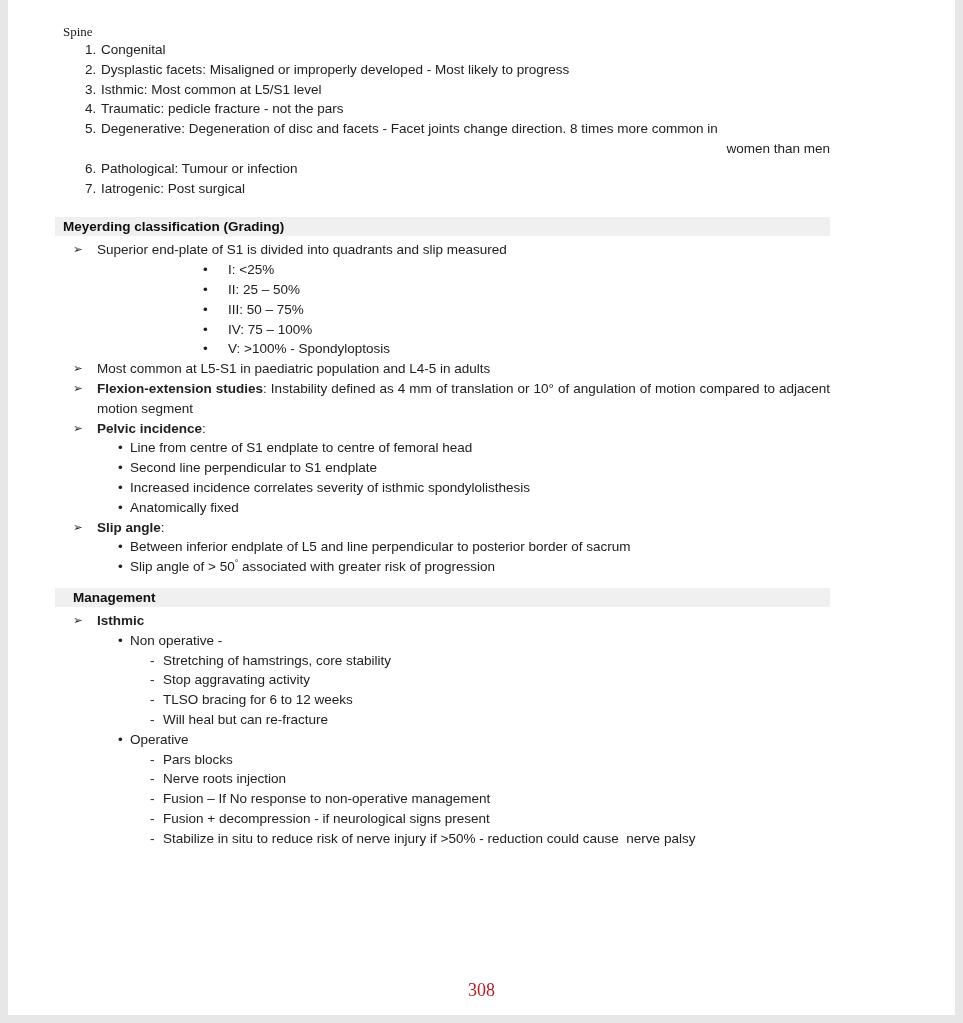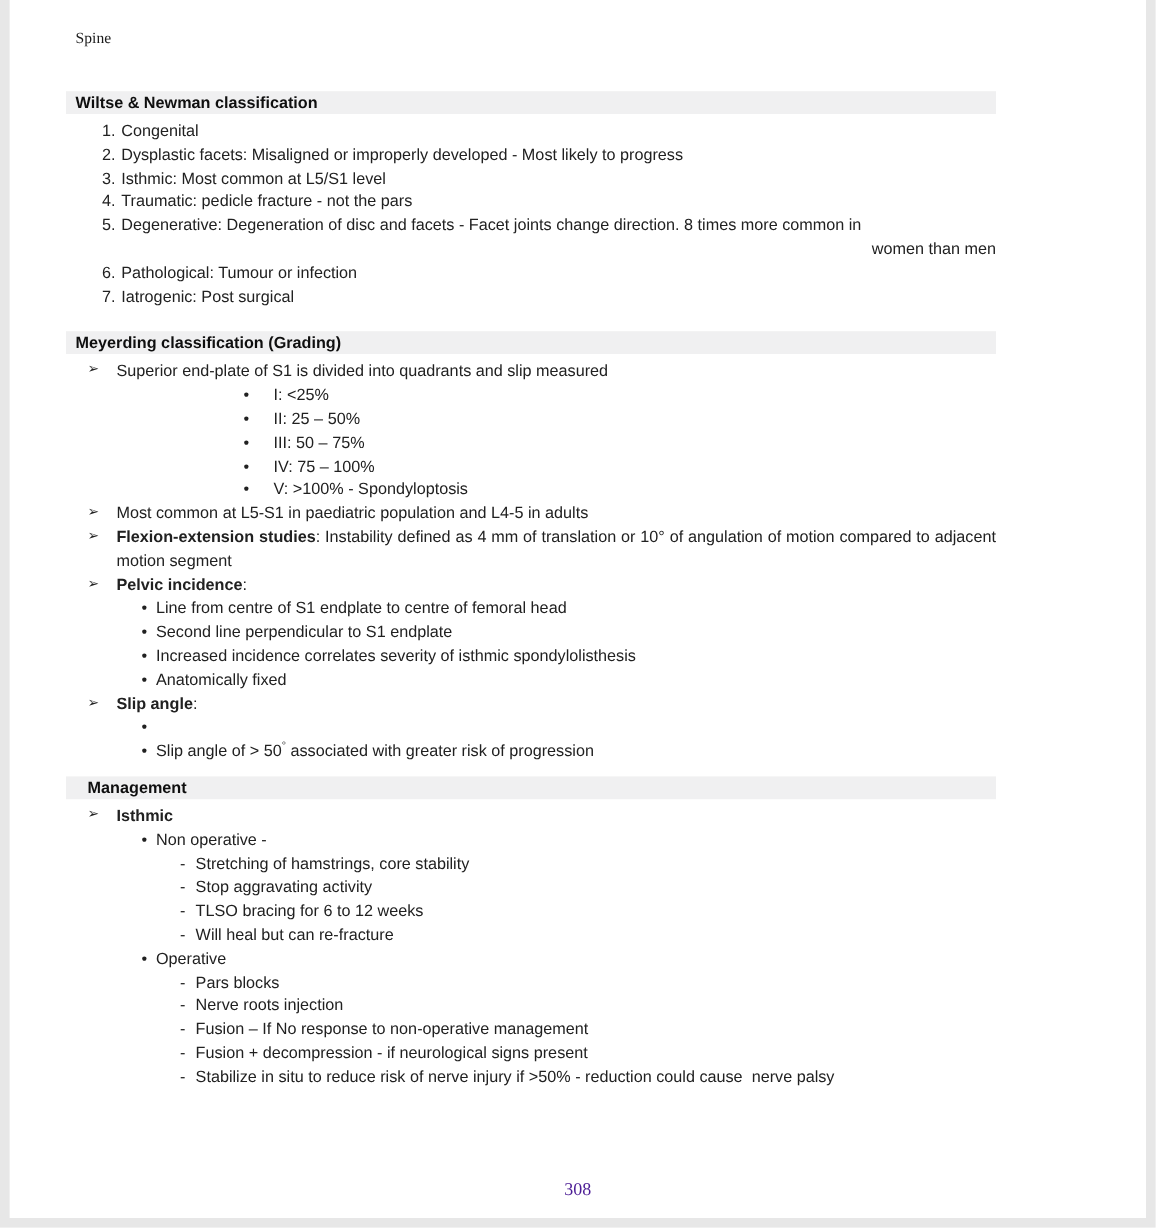--- a/index.html
+++ b/index.html
@@ -68,9 +68,6 @@
   <div class="content">
 
     <div class="sec-wiltse">
-      <div class="section-bar">
-        <span>Wiltse &amp; Newman classification</span>
-      </div>
       <div class="row num-row">
         <span class="marker">1.</span>
         <span class="txt">Congenital</span>

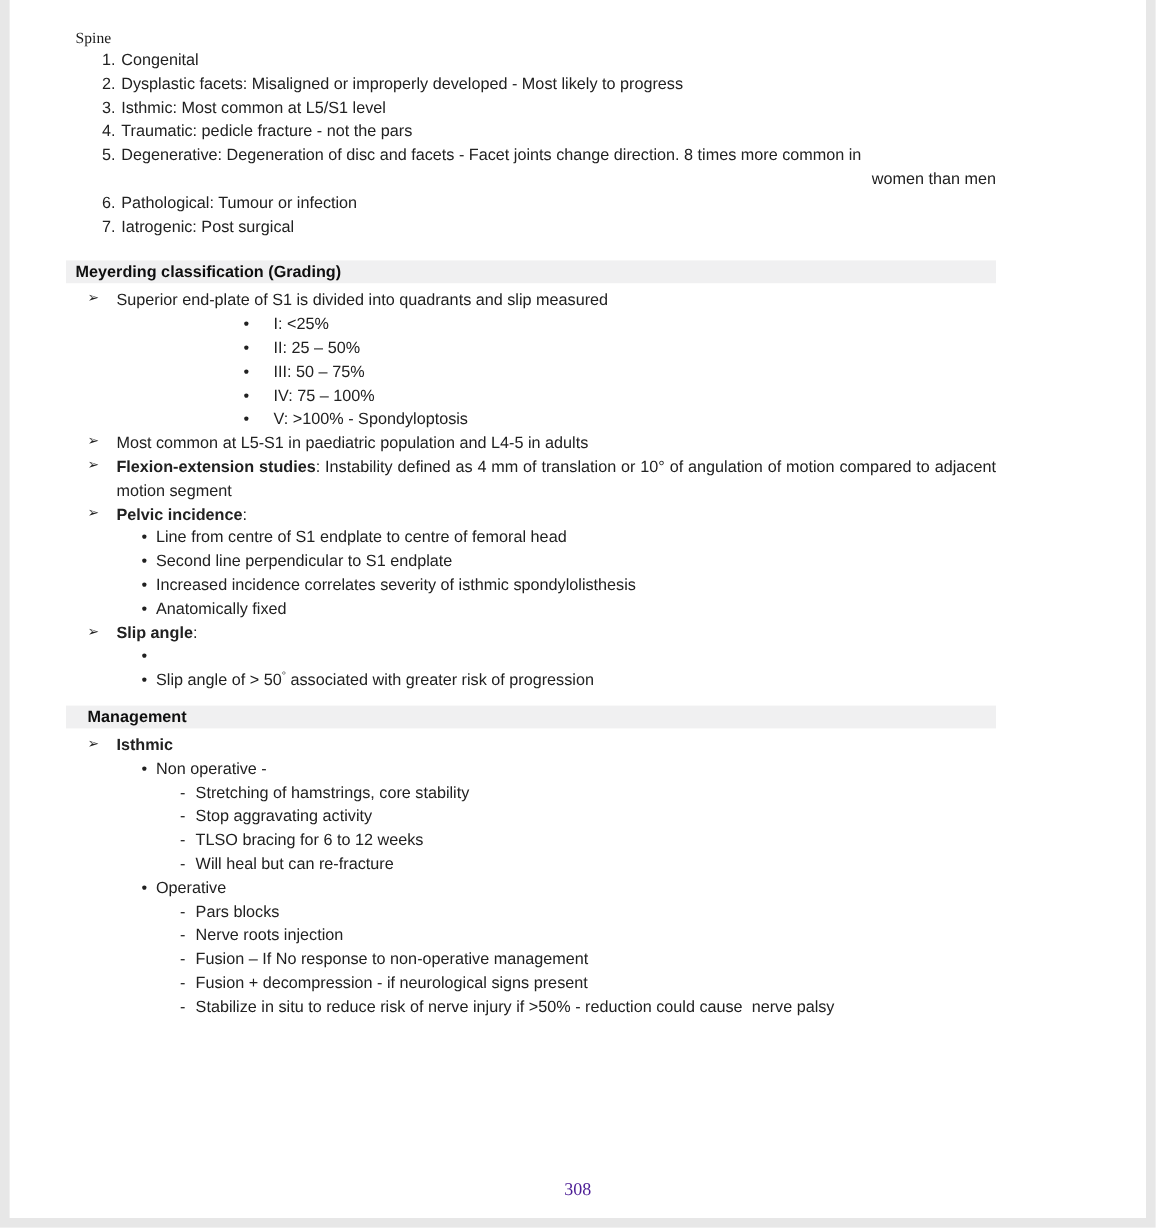--- a/index.html
+++ b/index.html
@@ -163,6 +163,7 @@
       </div>
       <div class="row dot-row">
         <span class="marker">•</span>
+        <span class="txt">Between inferior endplate of L5 and line perpendicular to posterior border of sacrum</span>
       </div>
       <div class="row dot-row">
         <span class="marker">•</span>

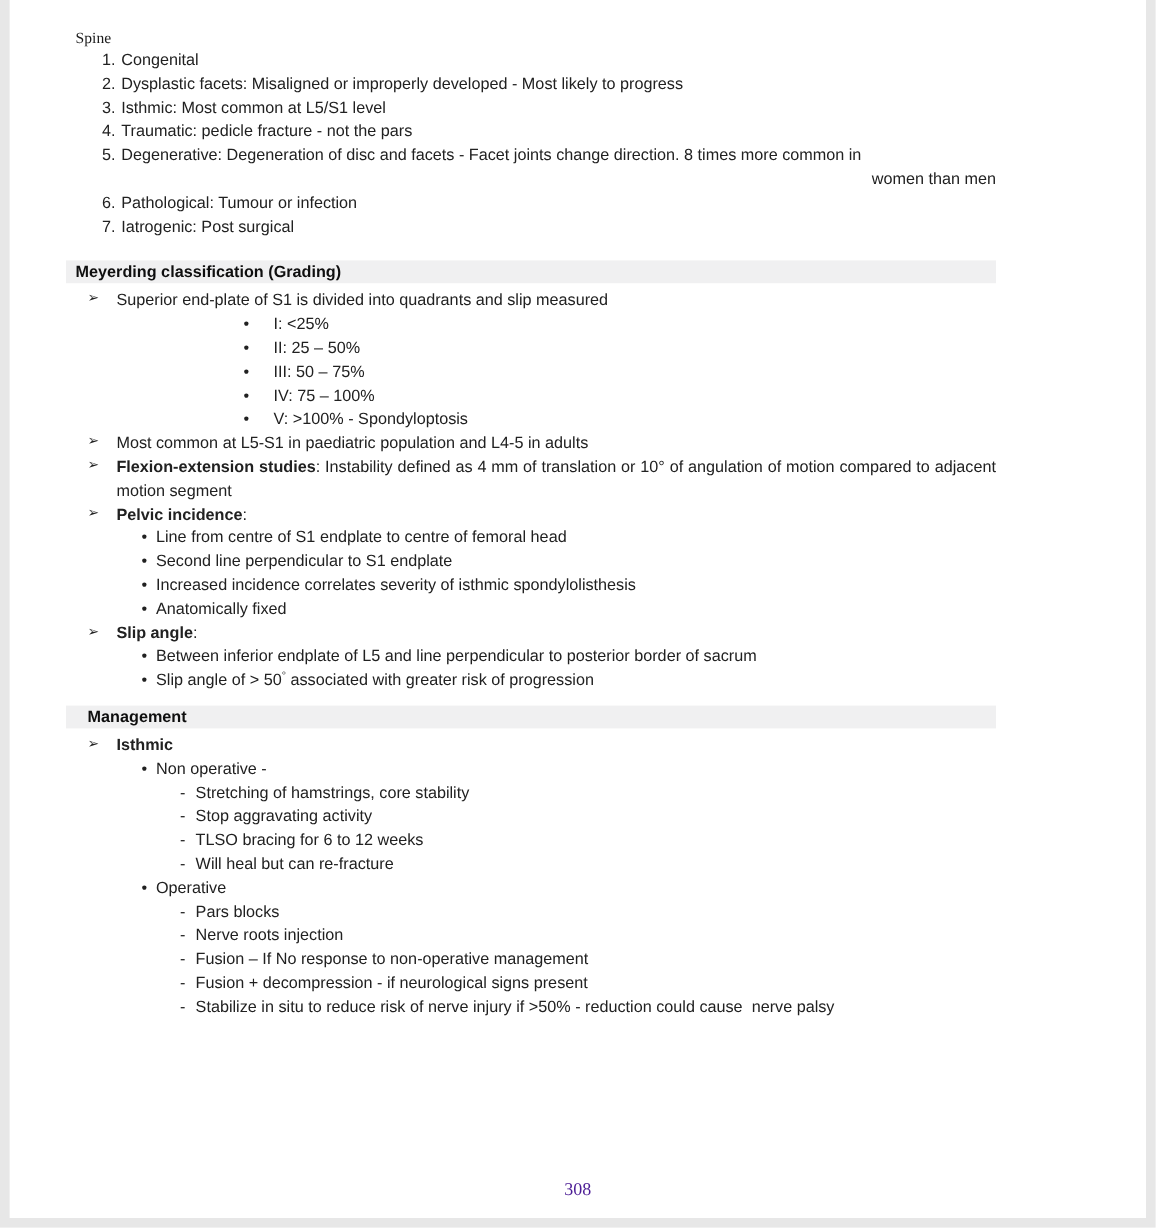--- a/index.html
+++ b/index.html
@@ -53,7 +53,7 @@
     position:absolute; left:0; right:0; bottom:14px;
     text-align:center;
     font-family:"Liberation Serif", serif;
-    font-size:15px; color:#4c1d95;
+    font-size:18px; color:#b91c1c;
   }
 </style>
 </head>

